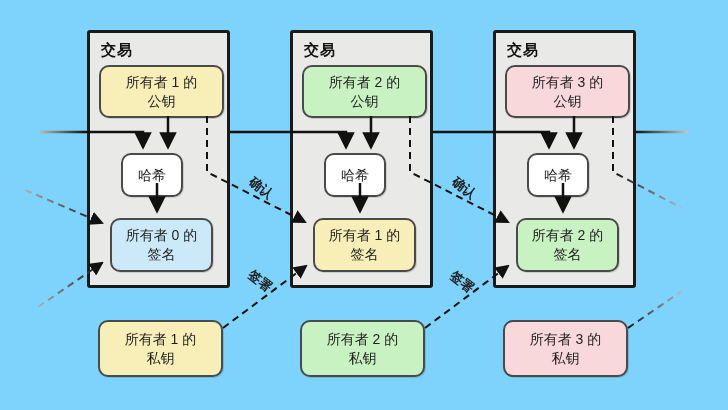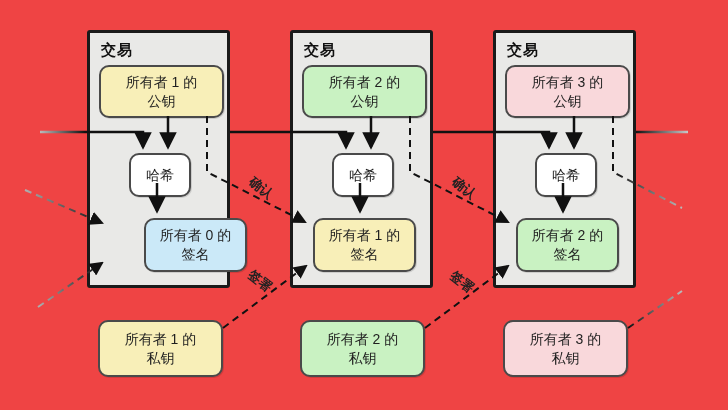--- a/index.html
+++ b/index.html
@@ -4,7 +4,7 @@
 <style>
   html,body{margin:0;padding:0;background:#ffffff;}
   #stage{
-    position:relative;width:728px;height:410px;overflow:hidden;background:#ef4444;
+    position:relative;width:728px;height:410px;overflow:hidden;background:#7dd3fc;
     font-family:"Liberation Sans","DejaVu Sans",sans-serif;color:#1a1a1a;
   }
   

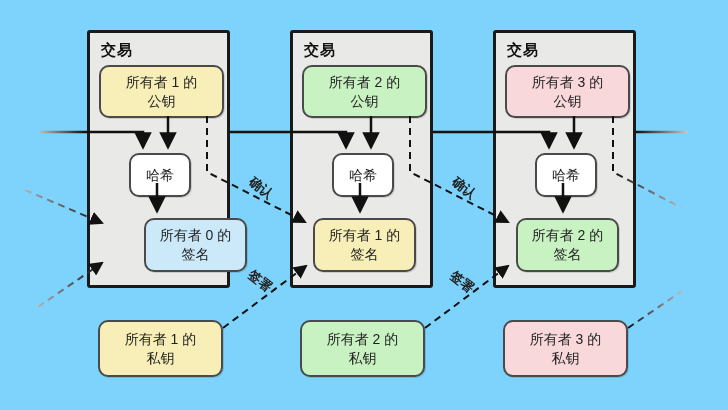--- a/index.html
+++ b/index.html
@@ -25,7 +25,7 @@
     box-shadow:1px 1px 0 rgba(0,0,0,.12);
   }
   .pubkey{left:9px;top:32px;width:125px;height:53px;}
-  .hash{left:39px;top:120px;width:62px;height:44px;}
+  .hash{left:31px;top:120px;width:62px;height:44px;}
   .sig{left:20px;top:185px;width:103px;height:54px;}
   .pk{position:absolute;top:320px;width:125px;height:57px;}
   .pk.k1{left:98px}.pk.k2{left:300px}.pk.k3{left:503px}

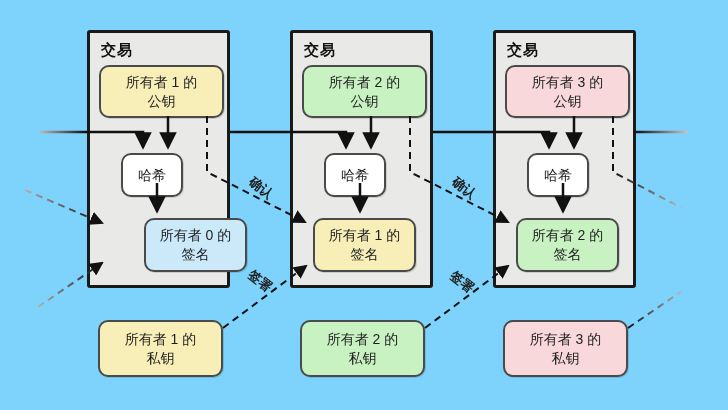--- a/index.html
+++ b/index.html
@@ -50,7 +50,7 @@
     <div class="node hash" style="background-color: rgb(255, 255, 255);">
       <span>哈希</span>
     </div>
-    <div class="node sig" style="background-color: rgb(203, 233, 248); margin-left: 34px;">
+    <div class="node sig" style="background-color: rgb(203, 233, 248);">
       <span>所有者 0 的</span>
       <span>签名</span>
     </div>

